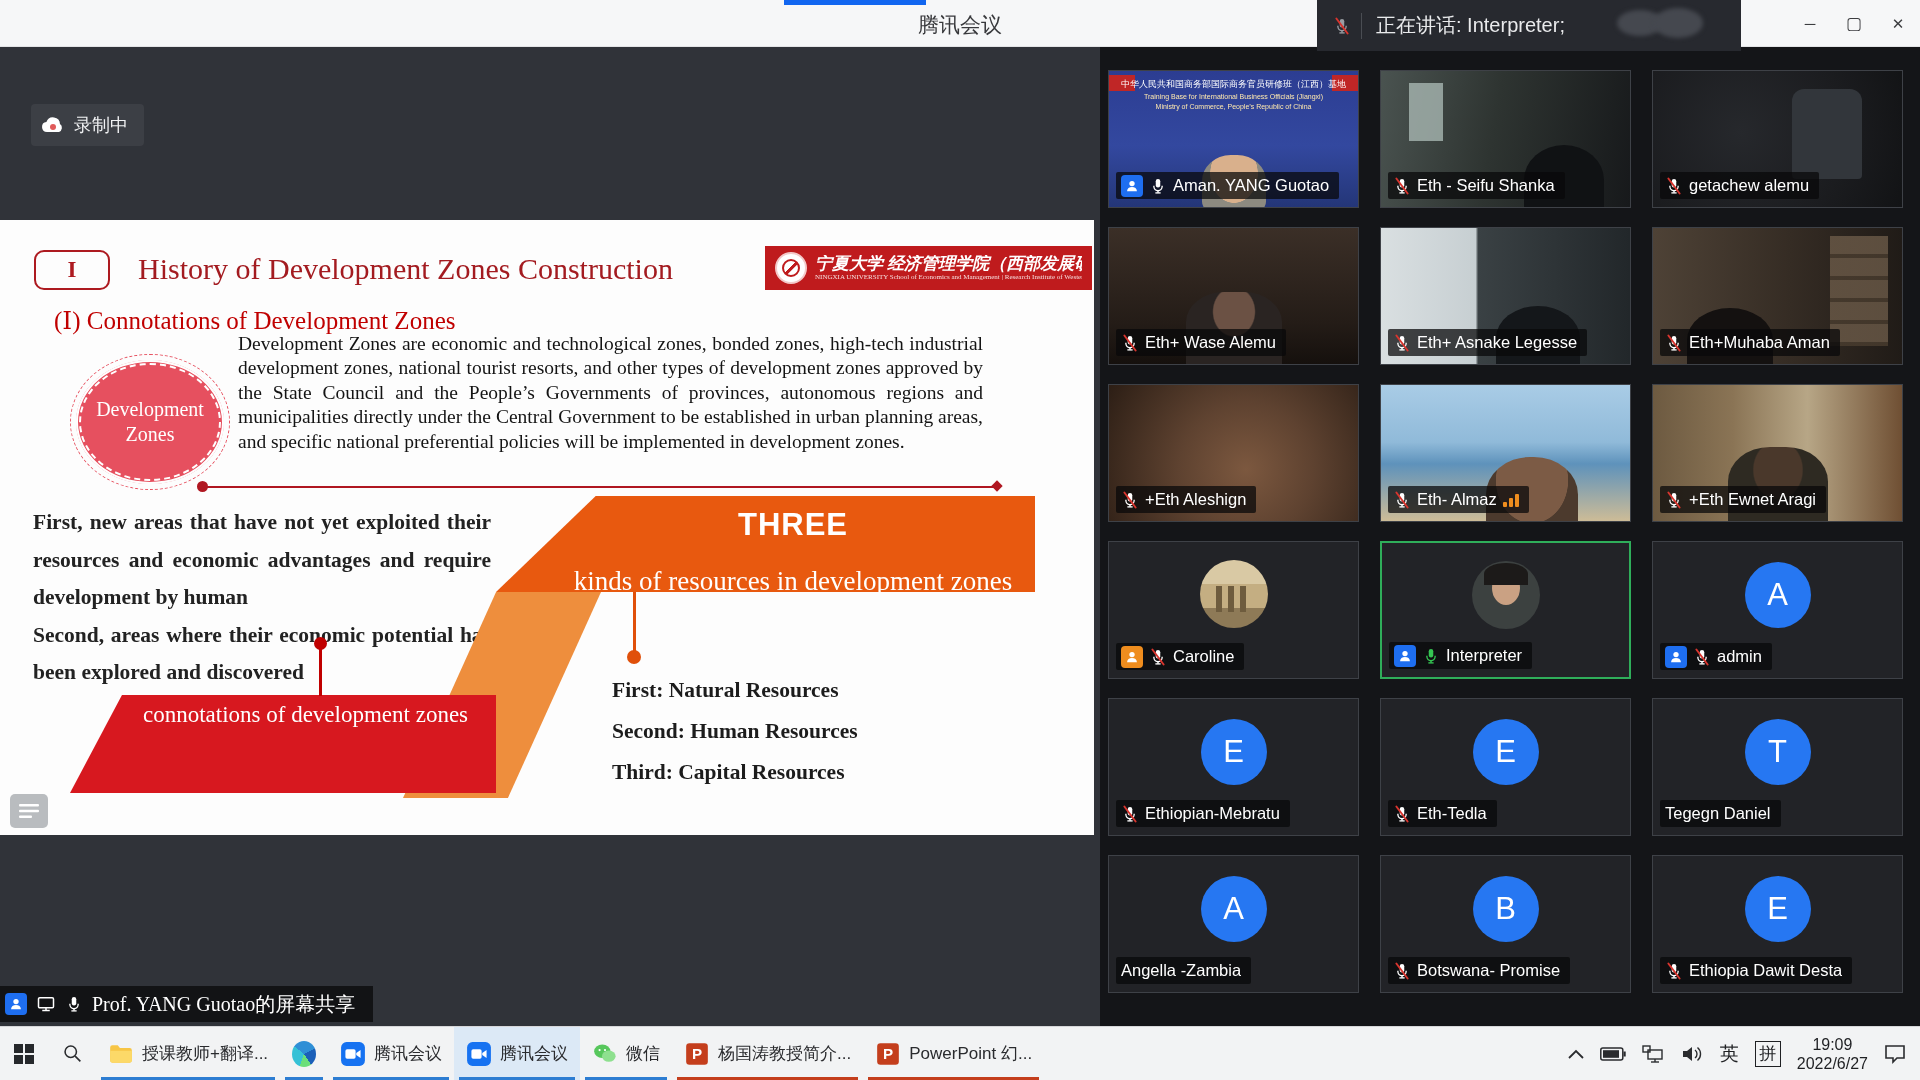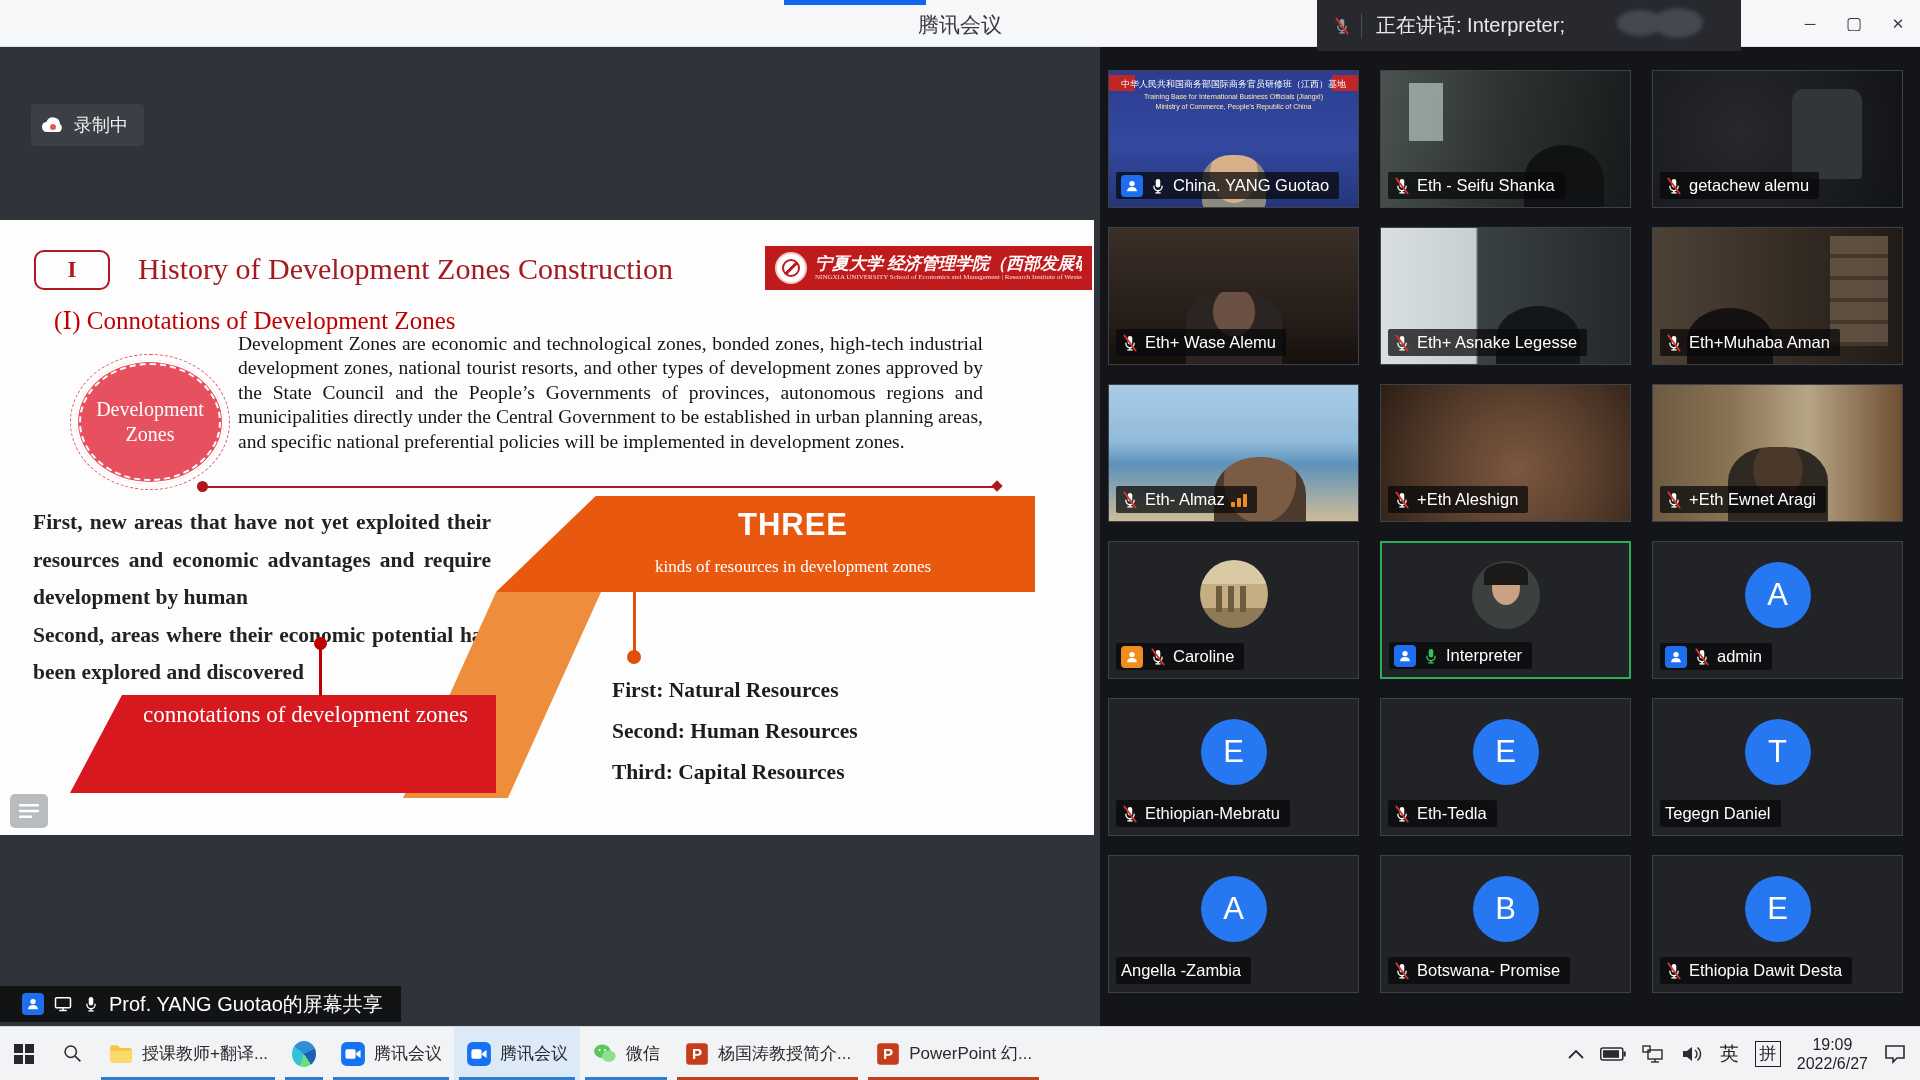--- a/index.html
+++ b/index.html
@@ -298,7 +298,7 @@
       <svg class="mic">
           <use href="#sym-mic"></use>
         </svg>
-      <span class="pname">China. YANG Guotao</span>
+      <span class="pname">Aman. YANG Guotao</span>
     </div>
   </div>
 

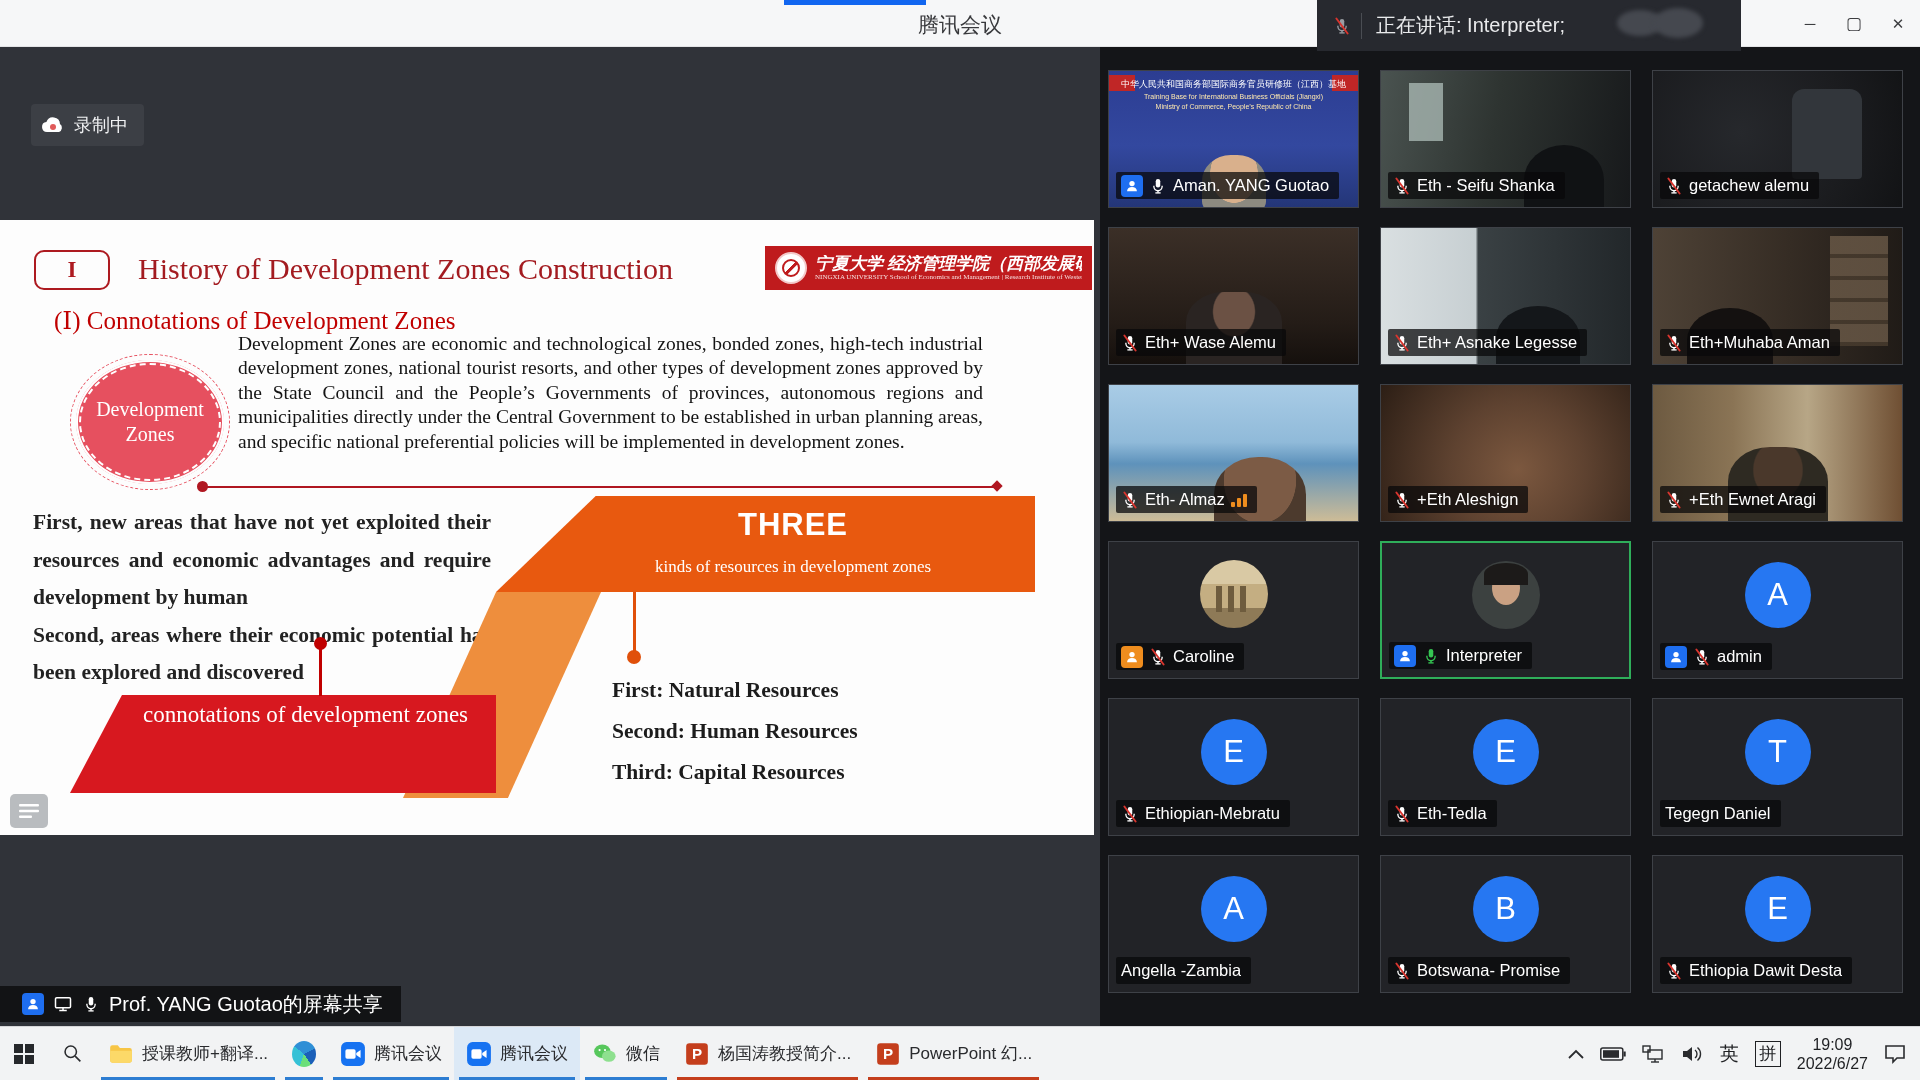--- a/index.html
+++ b/index.html
@@ -359,6 +359,16 @@
     </div>
   </div>
 
+  <div class="tile v8">
+    <div class="namebar">
+      <svg class="mic">
+          <use href="#sym-mic"></use>
+          <use href="#sym-slash"></use>
+        </svg>
+      <span class="pname">+Eth Aleshign</span>
+    </div>
+  </div>
+
   <div class="tile v7">
     <div class="head"></div>
     <div class="namebar">
@@ -372,16 +382,6 @@
           <i style="height:9px"></i>
           <i style="height:13px"></i>
         </span>
-    </div>
-  </div>
-
-  <div class="tile v8">
-    <div class="namebar">
-      <svg class="mic">
-          <use href="#sym-mic"></use>
-          <use href="#sym-slash"></use>
-        </svg>
-      <span class="pname">+Eth Aleshign</span>
     </div>
   </div>
 

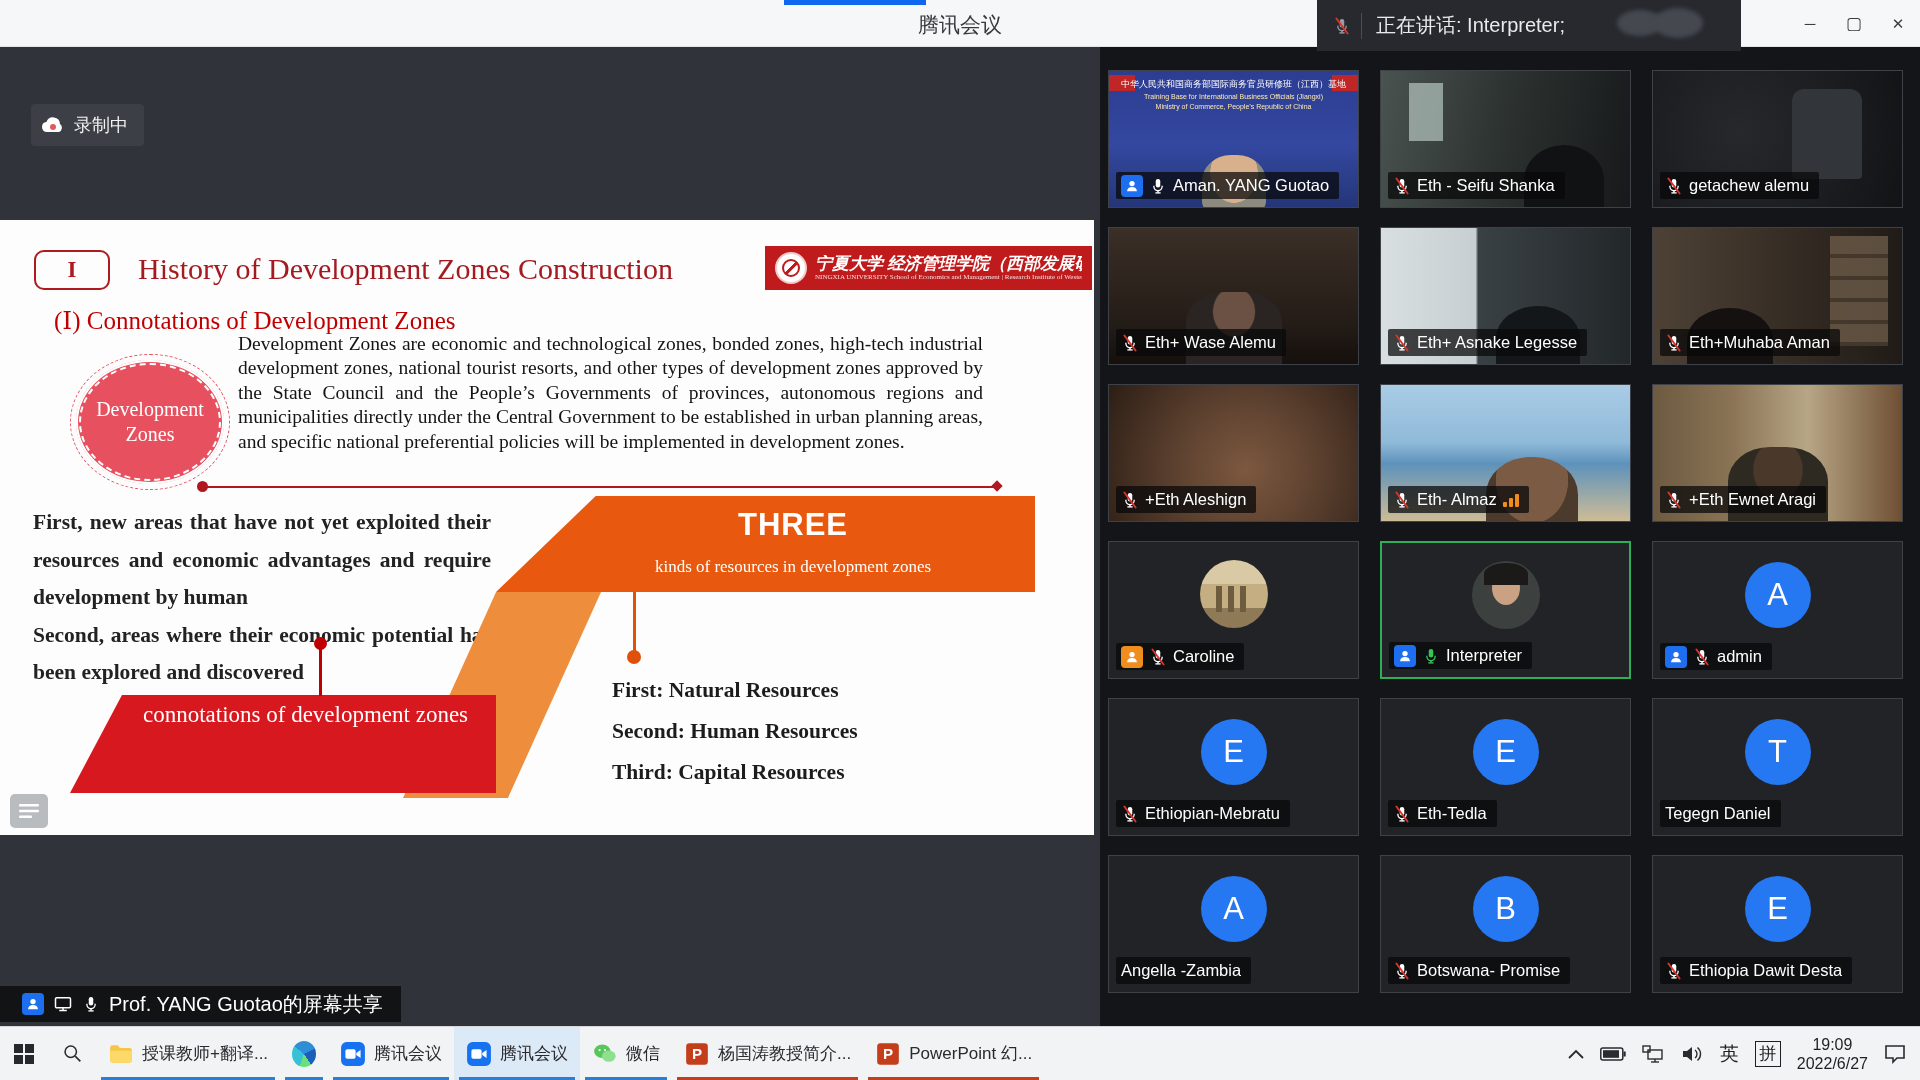--- a/index.html
+++ b/index.html
@@ -66,7 +66,7 @@
   #banner-three { position:absolute; left:496px; top:276px; width:539px; height:96px; background:#e8590f;
     clip-path:polygon(18.5% 0,100% 0,100% 100%,0 100%); color:#fff; text-align:center; padding-left:55px; }
   #three-title { font-family:"Liberation Sans",sans-serif; font-weight:800; font-size:31px; letter-spacing:1px; margin-top:11px; }
-  #three-sub { font-size:17px; margin-top:14px; }
+  #three-sub { font-size:27px; margin-top:23px; }
   #band { position:absolute; left:403px; top:372px; width:198px; height:206px; background:#ee8e3d;
     clip-path:polygon(47% 0,100% 0,53% 100%,0 100%); }
   #banner-two { position:absolute; left:70px; top:475px; width:426px; height:98px; background:#d7181f;

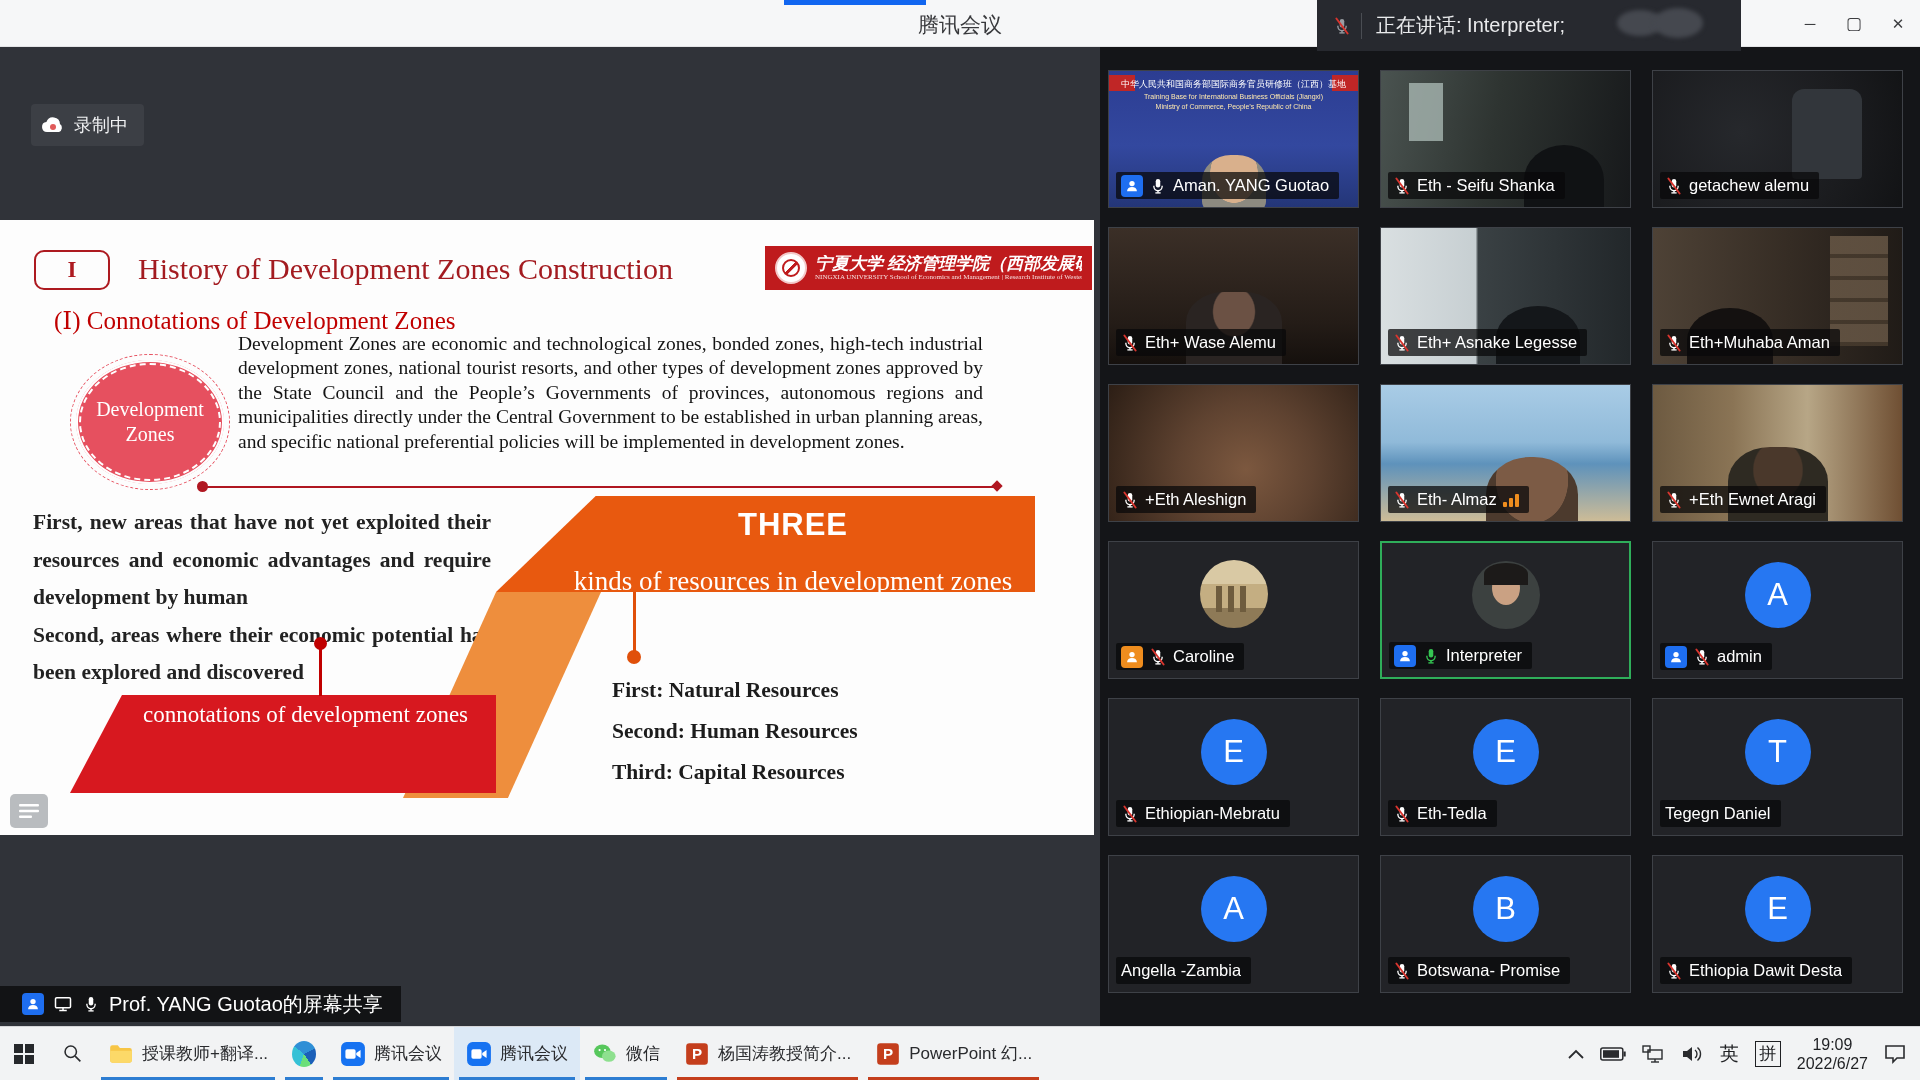--- a/index.html
+++ b/index.html
@@ -27,8 +27,8 @@
   #rec-badge span { color:#f0f1f3; font-size:18px; }
   #panel-toggle { position:absolute; left:10px; top:747px; width:38px; height:34px;
     background:rgba(130,134,140,.55); border-radius:5px; display:flex; align-items:center; justify-content:center; }
-  #share-banner { position:absolute; left:0; top:939px; height:36px; padding:0 18px 0 22px;
-    background:rgba(12,12,14,.82); display:flex; align-items:center; gap:9px; }
+  #share-banner { position:absolute; left:0; top:939px; height:36px; padding:0 18px 0 5px;
+    background:rgba(12,12,14,.82); display:flex; align-items:center; gap:9px;font-family:Liberation Serif, serif; }
   #share-banner span { color:#fff; font-size:20px; }
 
   

